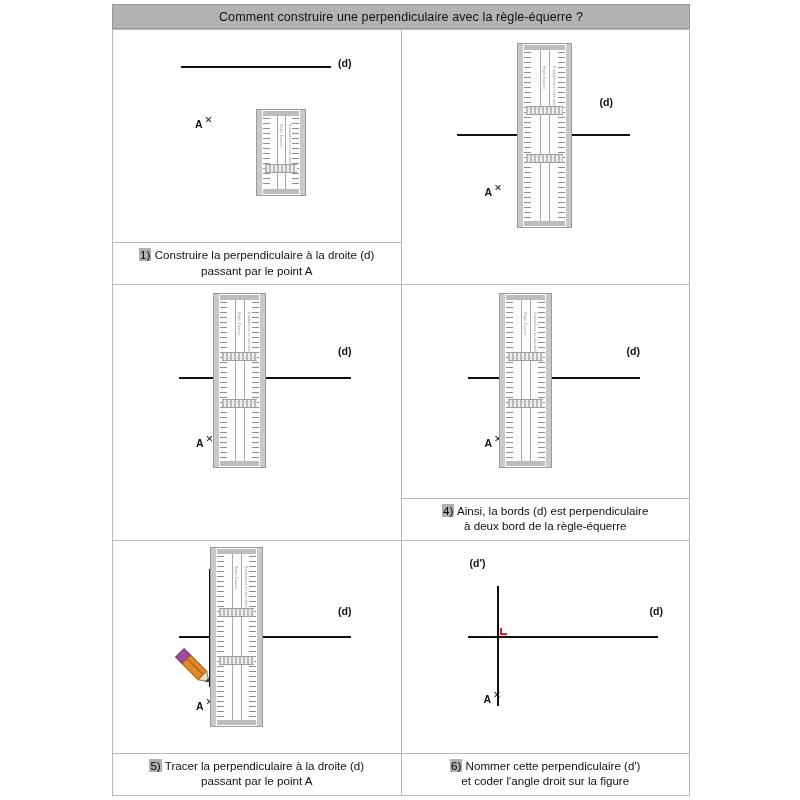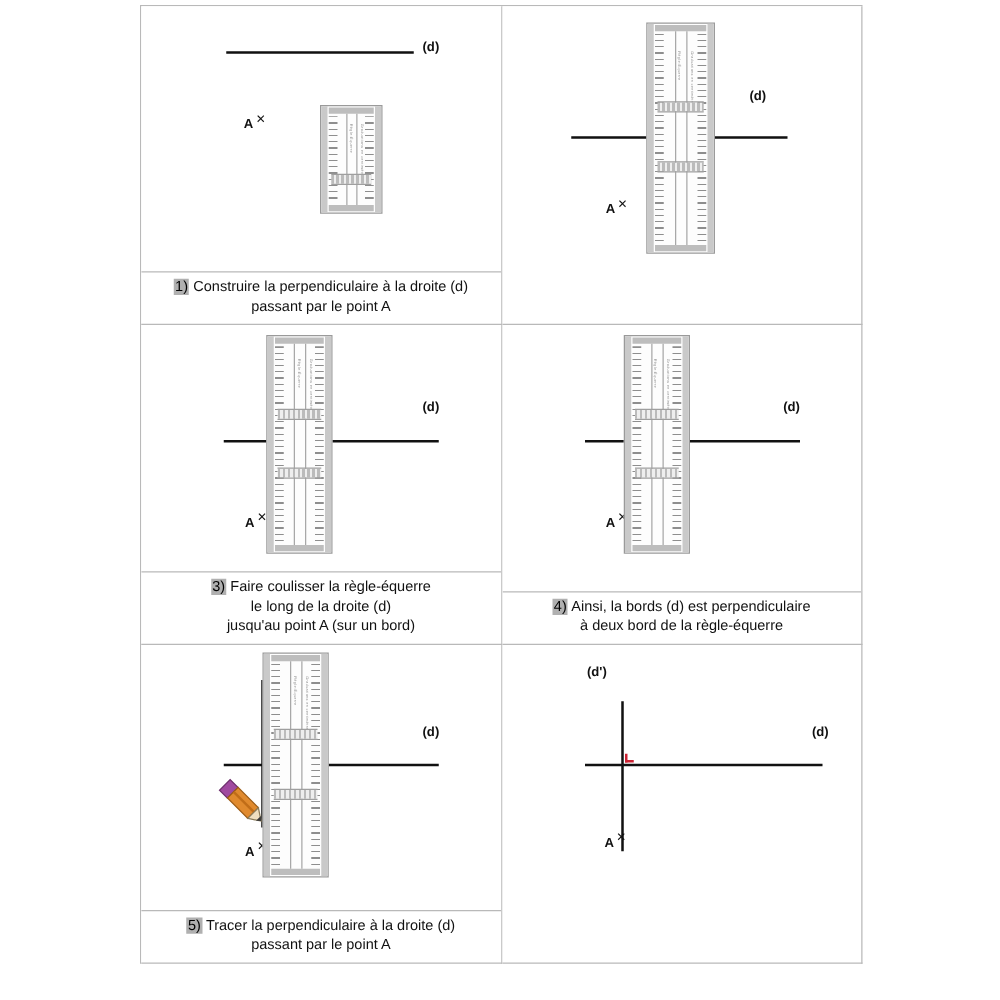--- a/index.html
+++ b/index.html
@@ -188,6 +188,9 @@
 
 <div id="sheet">
 
+  <div class="title-bar">
+    <div class="title-text">Comment construire une perpendiculaire avec la règle-équerre ?</div>
+  </div>
 
   <div class="grid">
 

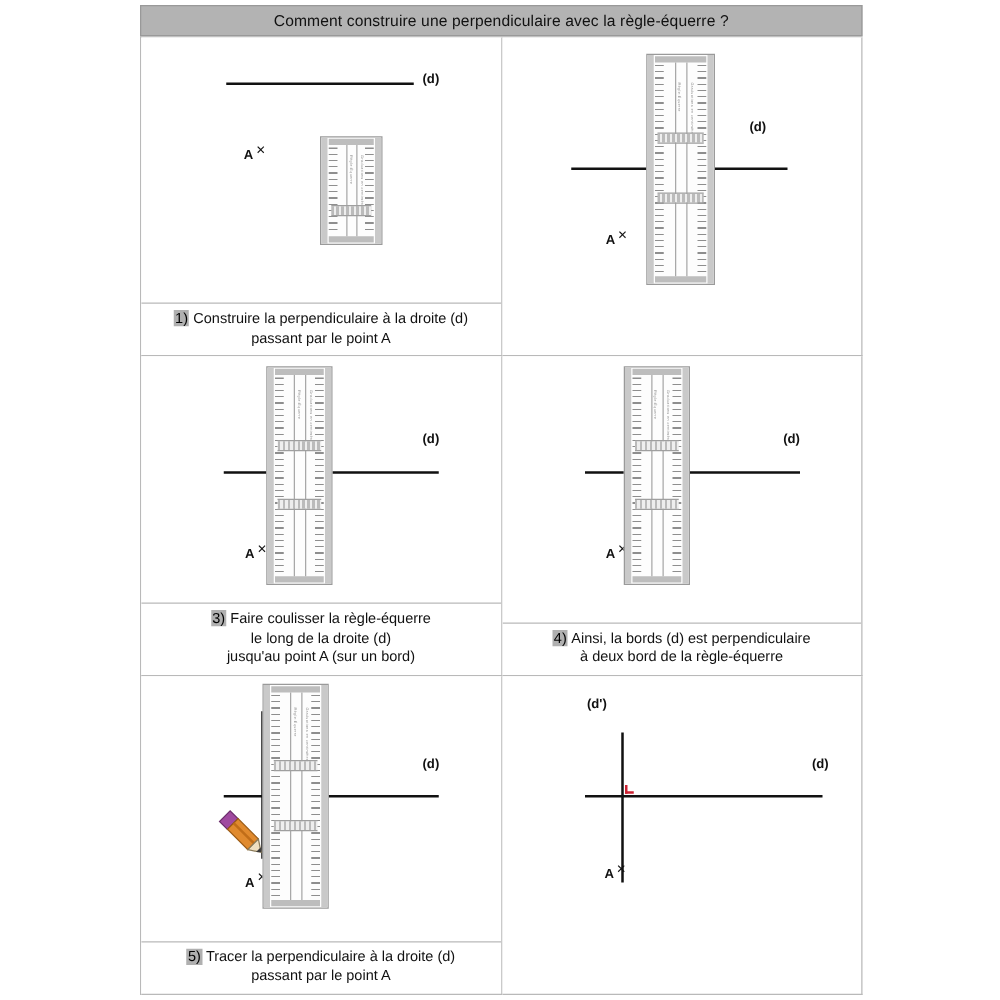--- a/index.html
+++ b/index.html
@@ -271,12 +271,6 @@
           <div class="band" style="top:105px;"></div>
         </div>
       </div>
-      <div class="caption">
-        <span class="num">3)</span>
-        <span>Faire coulisser la règle-équerre</span><br>
-        <span>le long de la droite (d)</span><br>
-        <span>jusqu'au point A (sur un bord)</span>
-      </div>
     </div>
 
     <div class="cell">

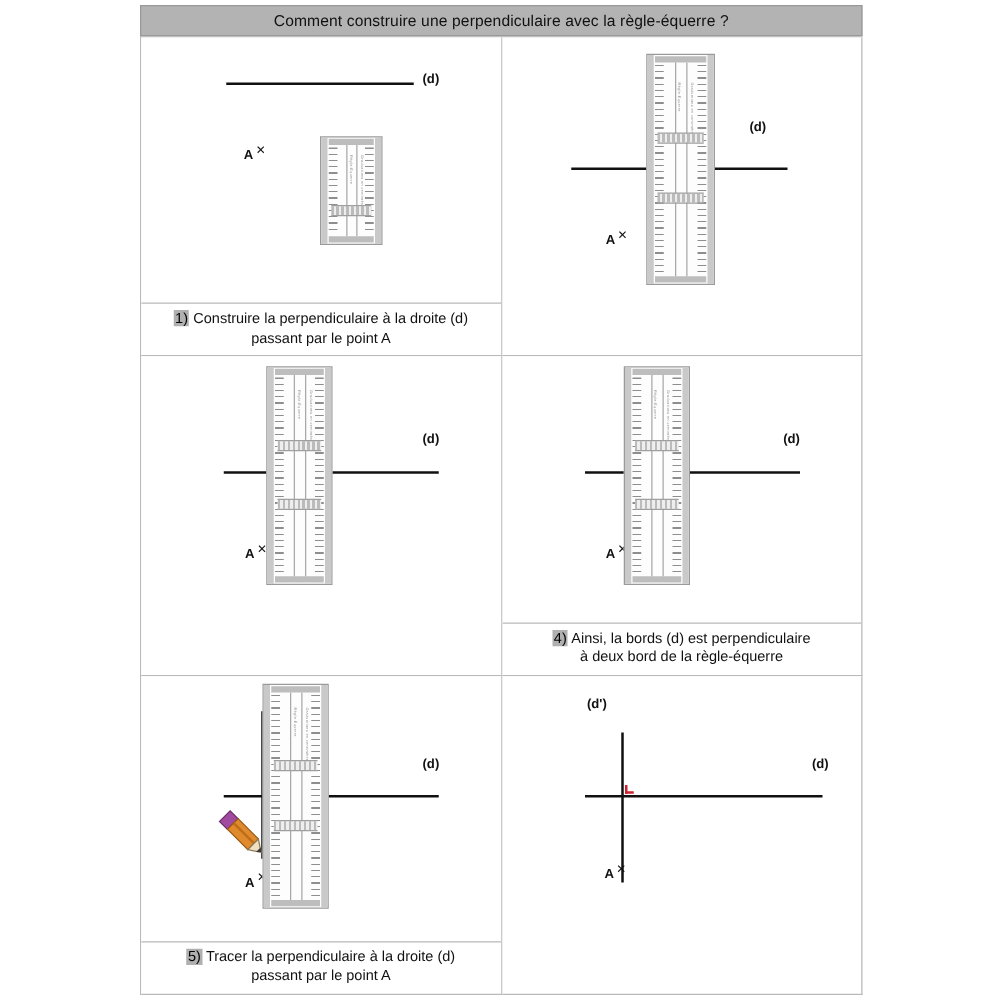--- a/index.html
+++ b/index.html
@@ -354,6 +354,11 @@
           <span>A</span><span class="cross">✕</span>
         </div>
       </div>
+      <div class="caption">
+        <span class="num">6)</span>
+        <span>Nommer cette perpendiculaire (d')</span><br>
+        <span>et coder l'angle droit sur la figure</span>
+      </div>
     </div>
 
   </div>

